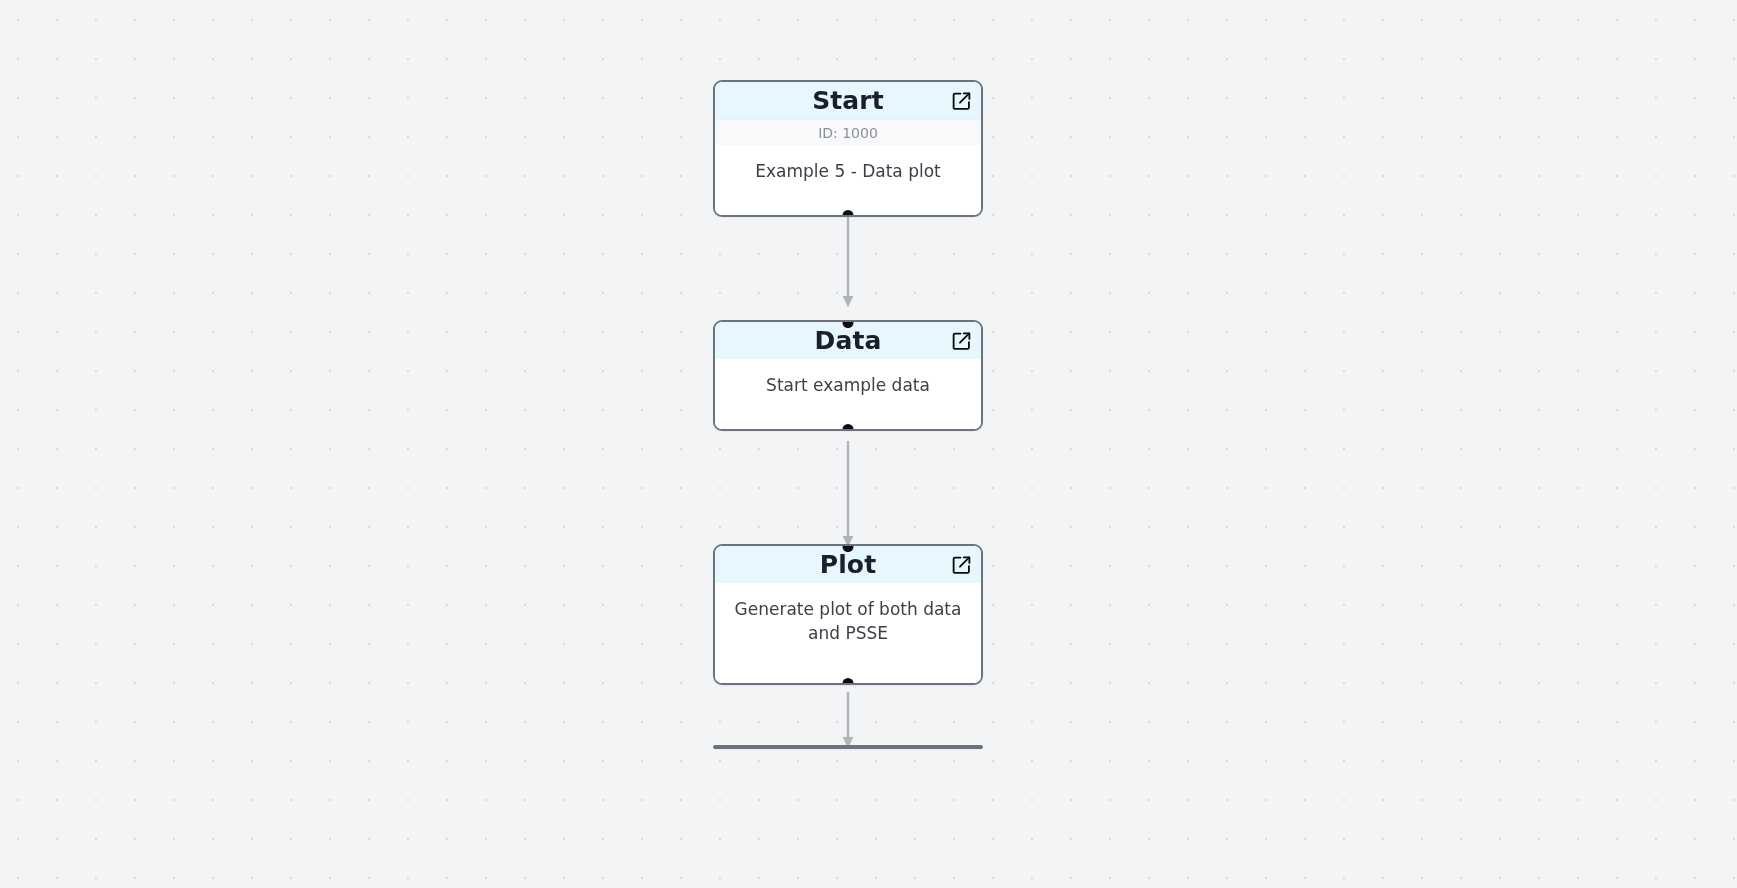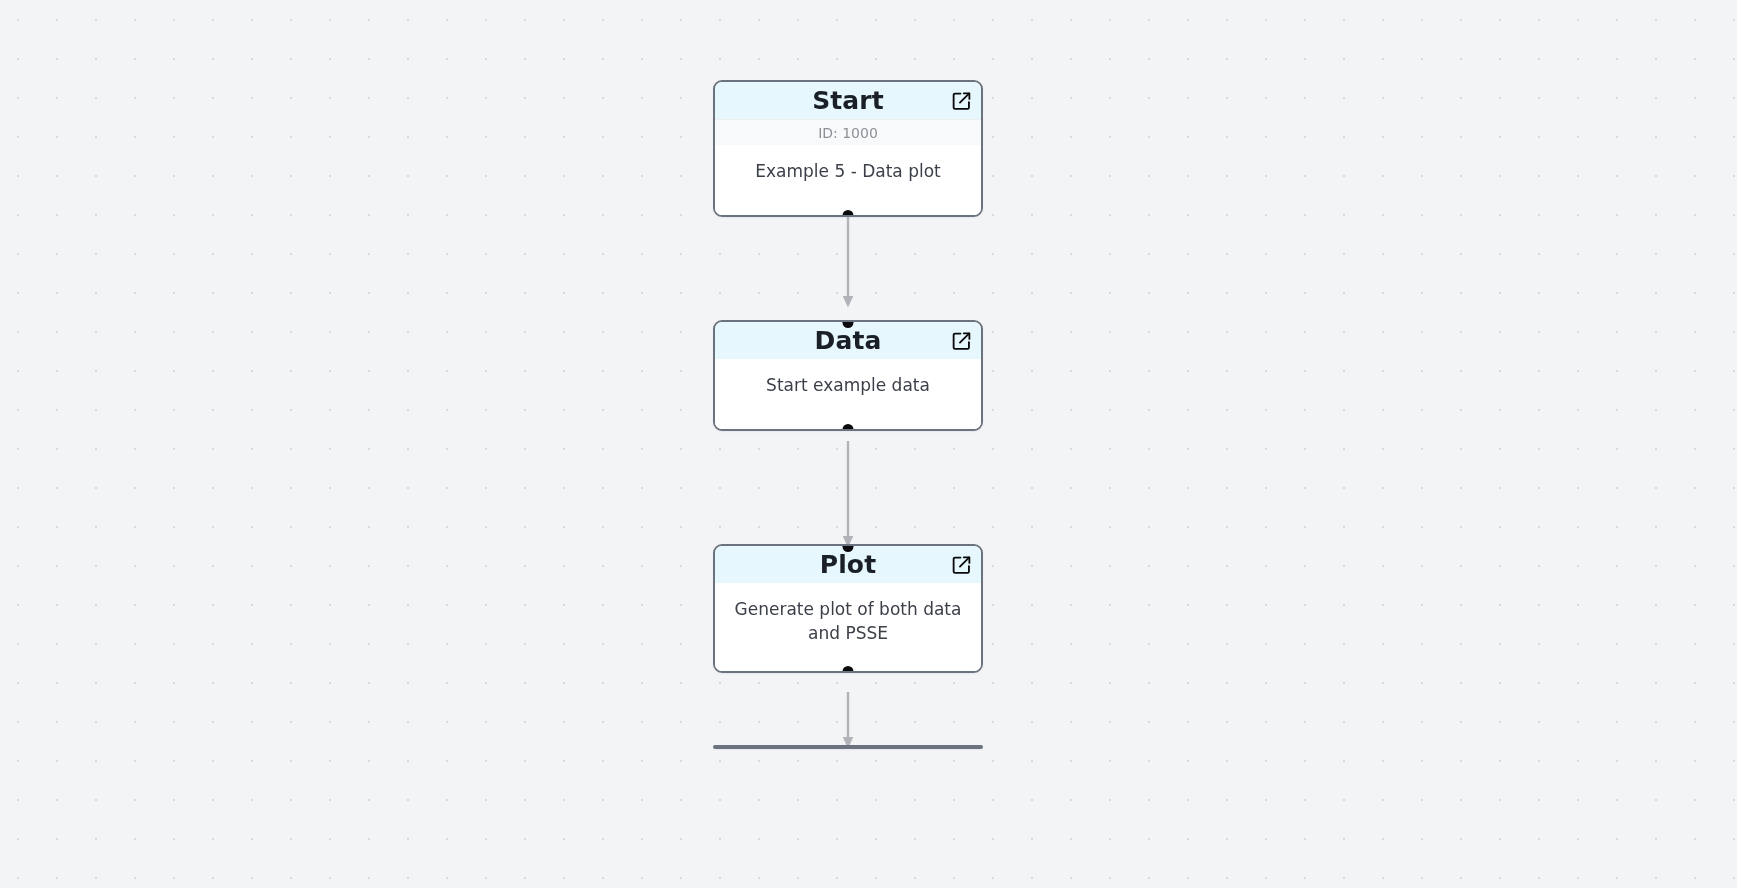--- a/index.html
+++ b/index.html
@@ -197,7 +197,7 @@
         </svg>
       </span>
     </div>
-    <div class="node-body" style="padding-bottom:26px;">
+    <div class="node-body" style="padding-bottom:38px;">
       <span class="node-desc">Generate plot of both data and PSSE</span>
     </div>
   </div>

